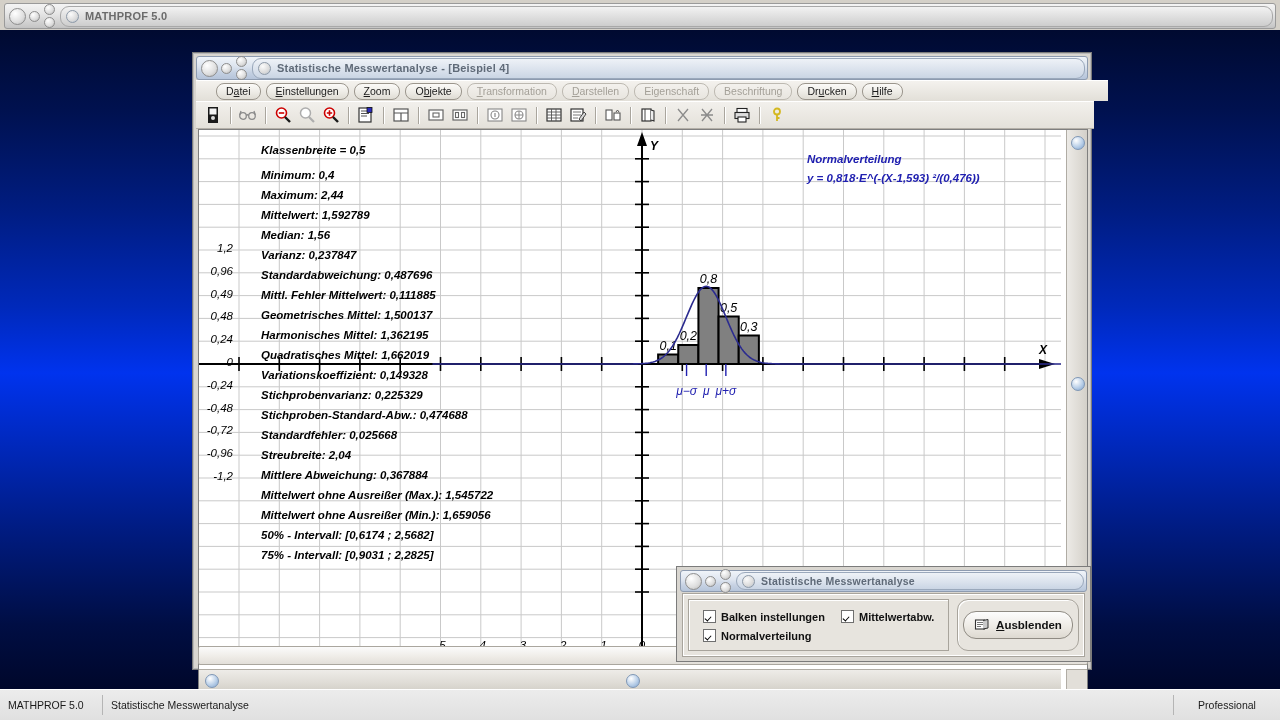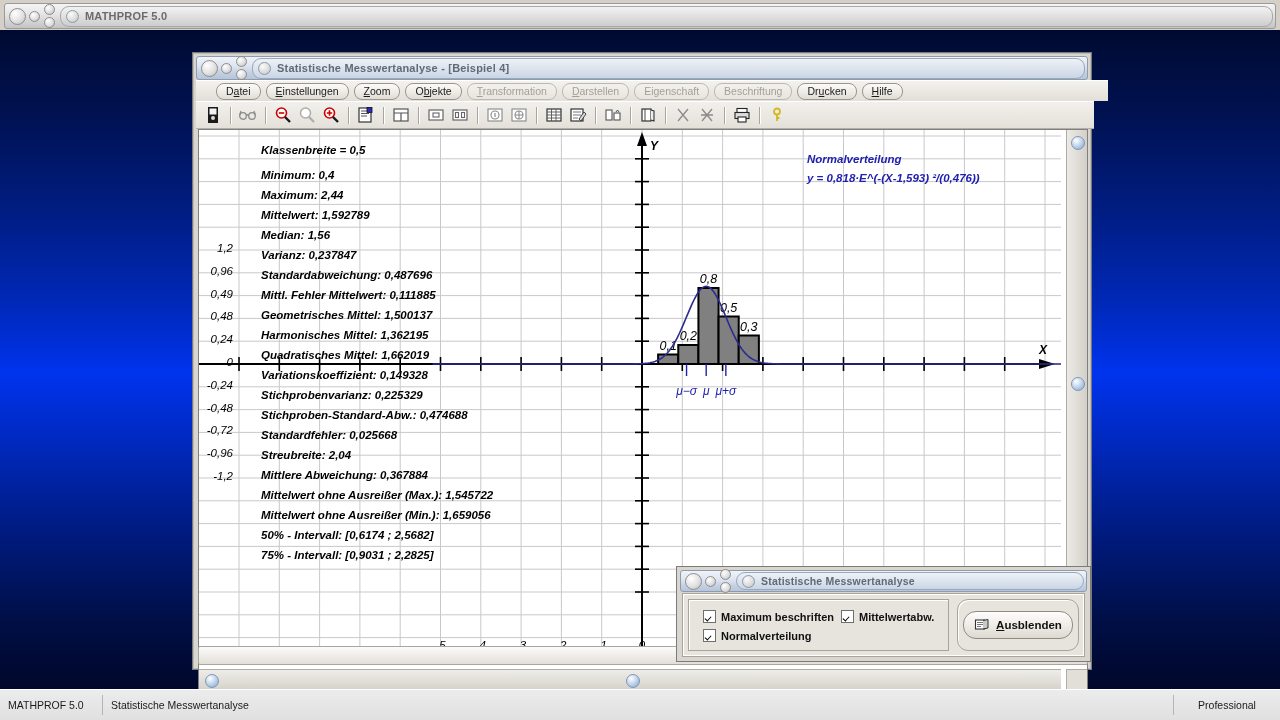--- a/index.html
+++ b/index.html
@@ -601,7 +601,7 @@
       <div class="grp grp-left">
         <div class="cb-row" style="left:14px;top:10px;">
           <span class="cbox"></span>
-          <span class="cb-label">Maximum beschriften</span>
+          <span class="cb-label">Balken instellungen</span>
         </div>
         <div class="cb-row" style="left:152px;top:10px;">
           <span class="cbox"></span>

